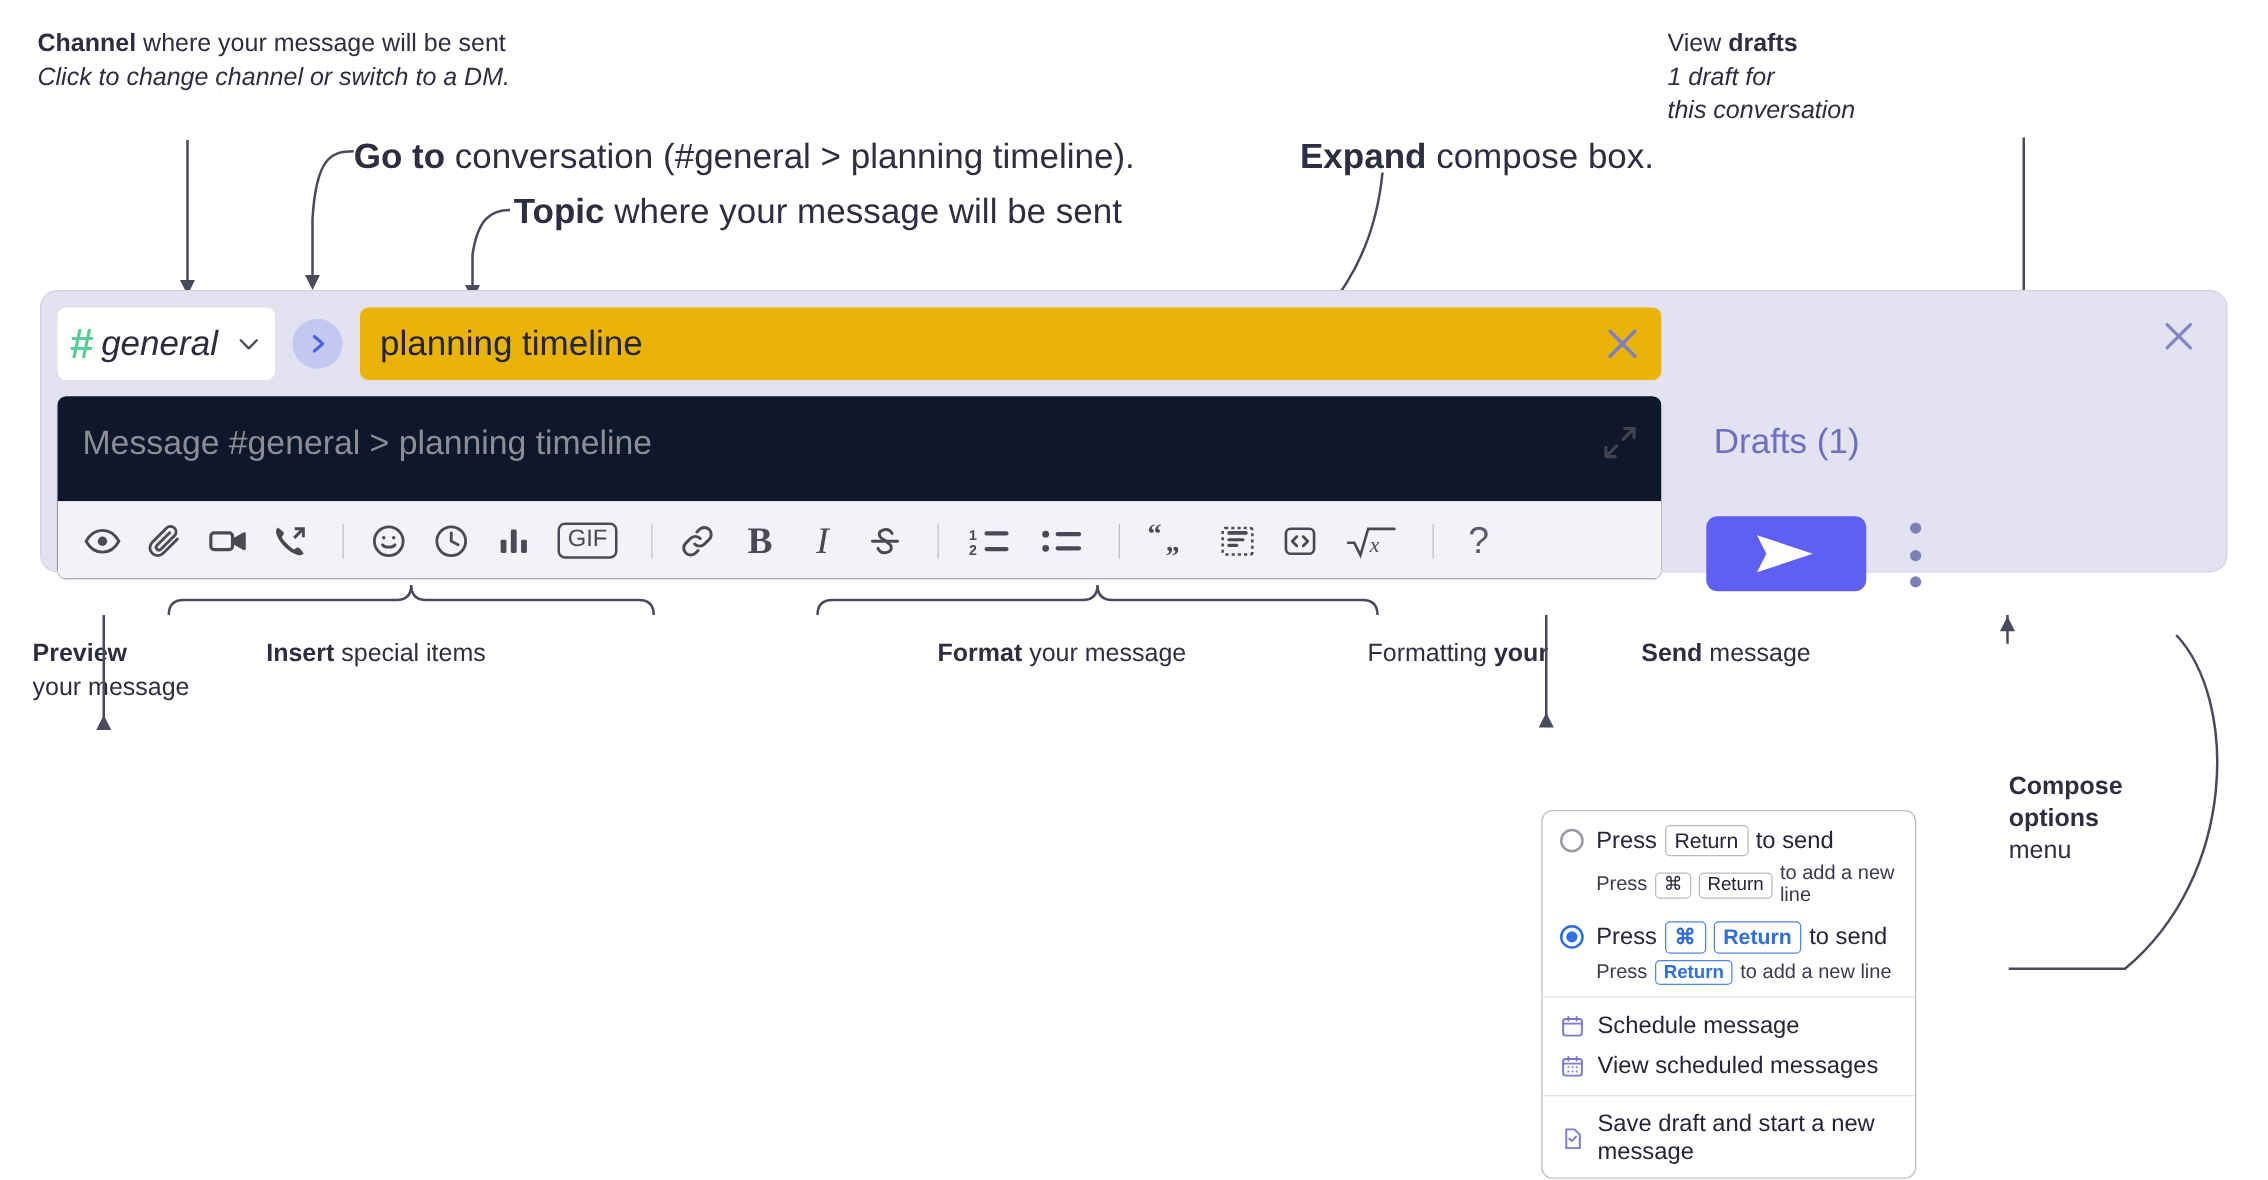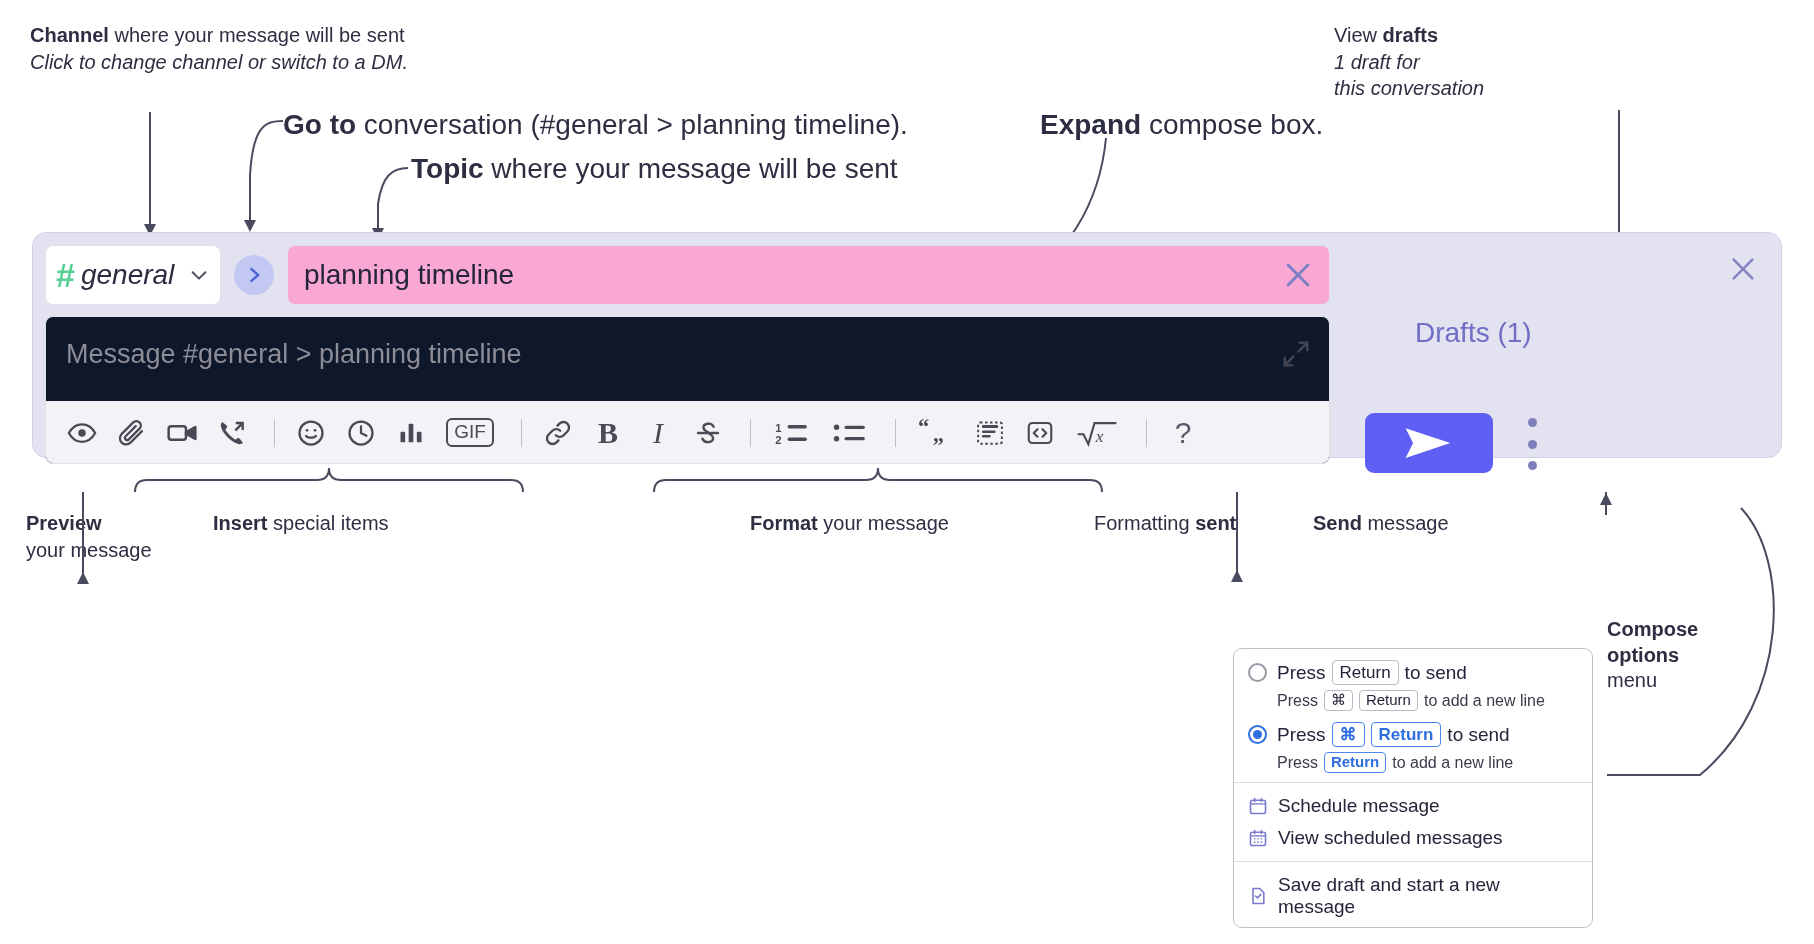--- a/index.html
+++ b/index.html
@@ -38,7 +38,7 @@
   }
 
   .topic-field{
-    flex:1;height:60px;background:#f9a8d4;border:1px solid #e1e1ea;border-radius:8px;
+    flex:1;height:60px;background:#eab308;border:1px solid #e1e1ea;border-radius:8px;
     display:flex;align-items:center;box-sizing:border-box;padding:0 14px 0 16px;
   }
   .topic-text{font-size:28px;color:#24243a;flex:1;}

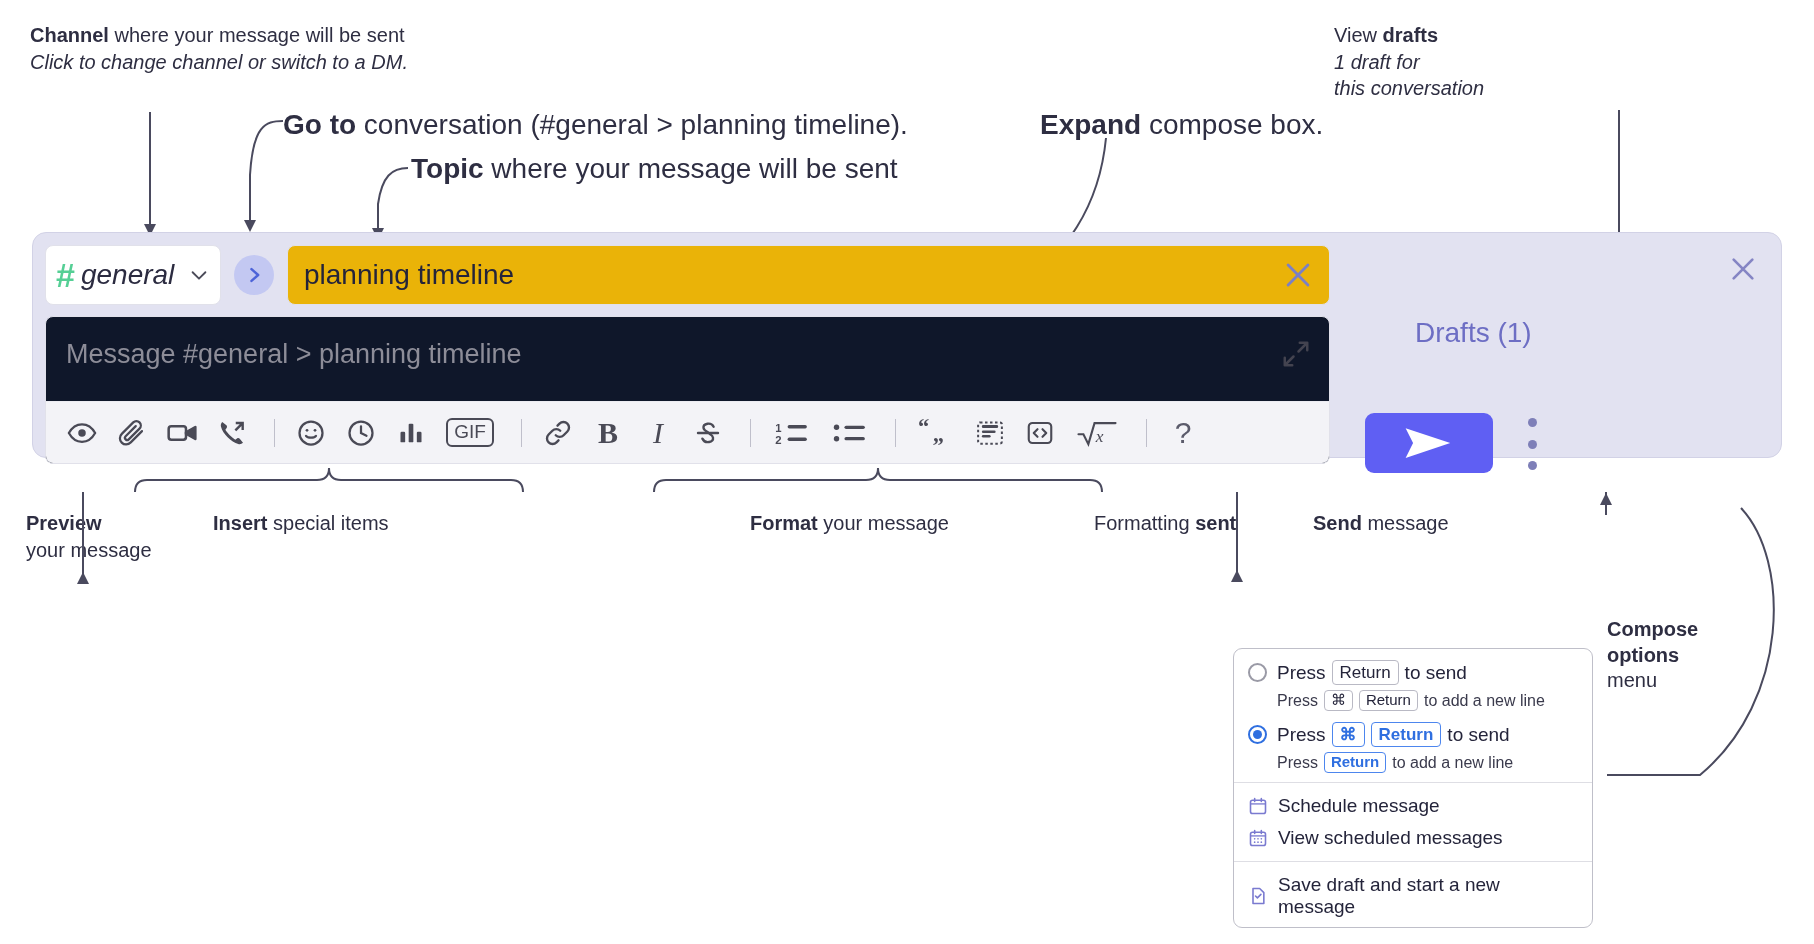--- a/index.html
+++ b/index.html
@@ -374,7 +374,7 @@
     </div>
   </div>
 
-  <a class="drafts" style="left:1338px;top:84px;text-decoration:none;margin-left:44px;">Drafts (1)</a>
+  <a class="drafts" style="left:1338px;top:104px;text-decoration:none;">Drafts (1)</a>
 
   <div class="sendbtn" style="left:1332px;top:180px;">
     <svg width="52" height="34" viewBox="0 0 24 16" fill="#ffffff">

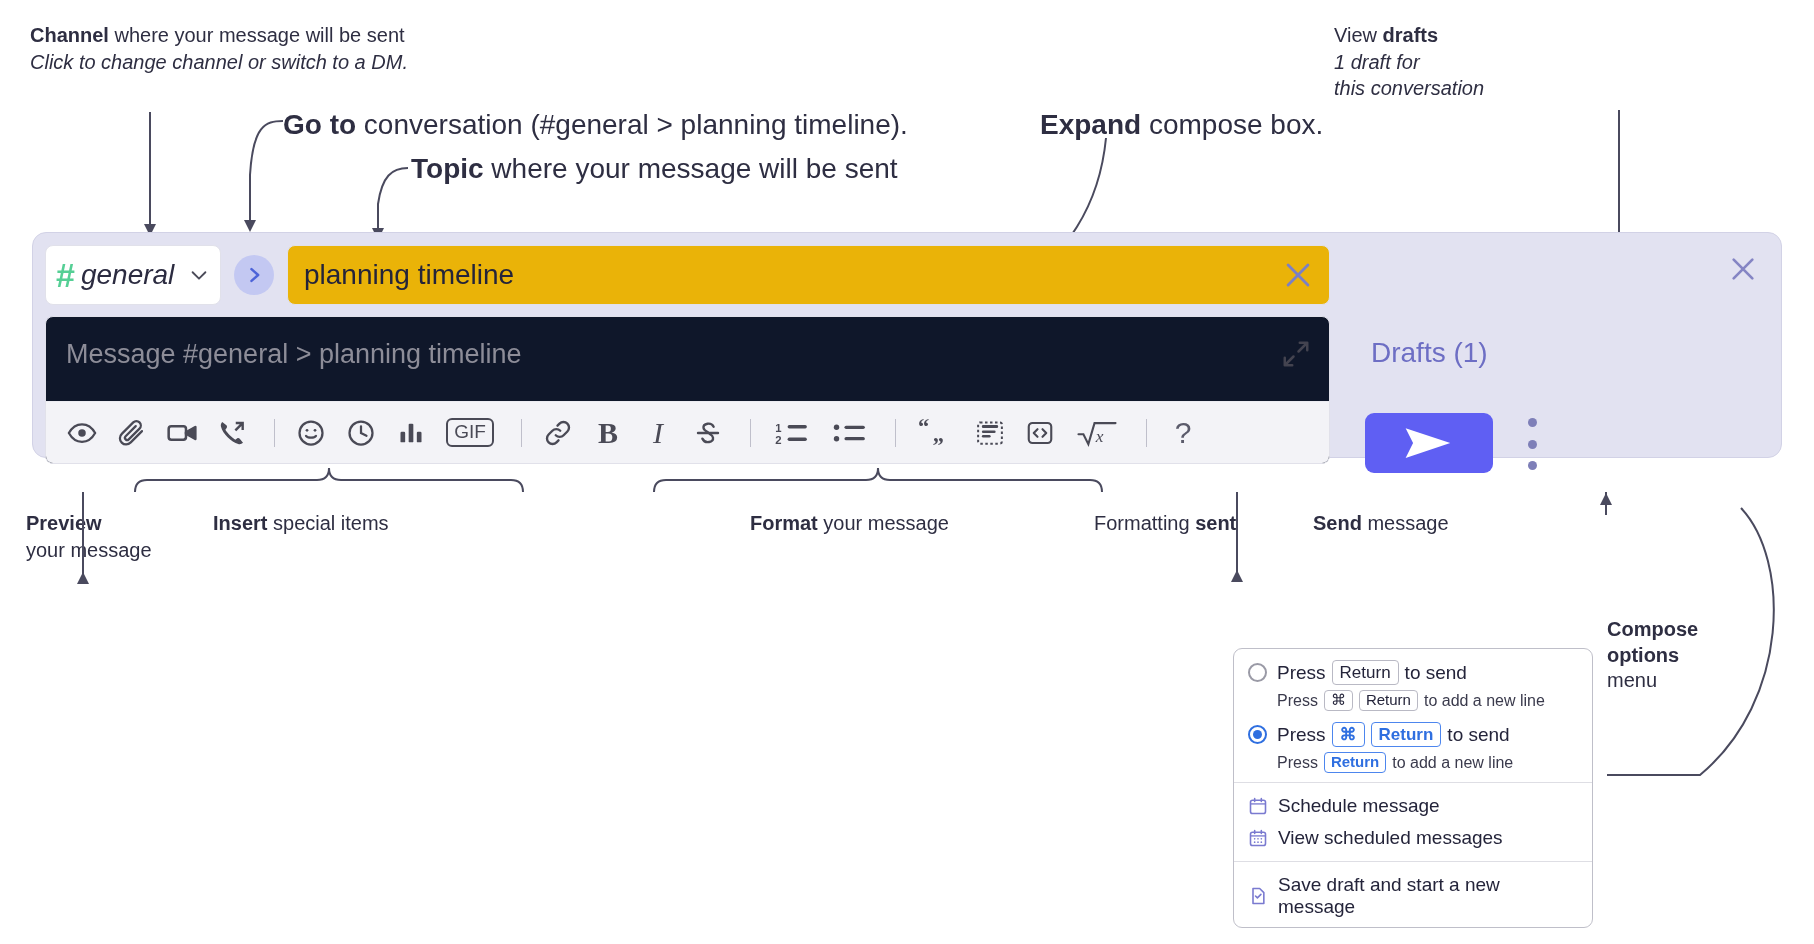--- a/index.html
+++ b/index.html
@@ -139,7 +139,7 @@
 </div>
 
 <div class="anno big" style="left:1094px;top:510px;">
-  <span>Formatting </span><span class="b">sent</span>
+  <span>Formatting </span><span class="b">your</span>
 </div>
 
 <div class="anno big" style="left:1313px;top:510px;">

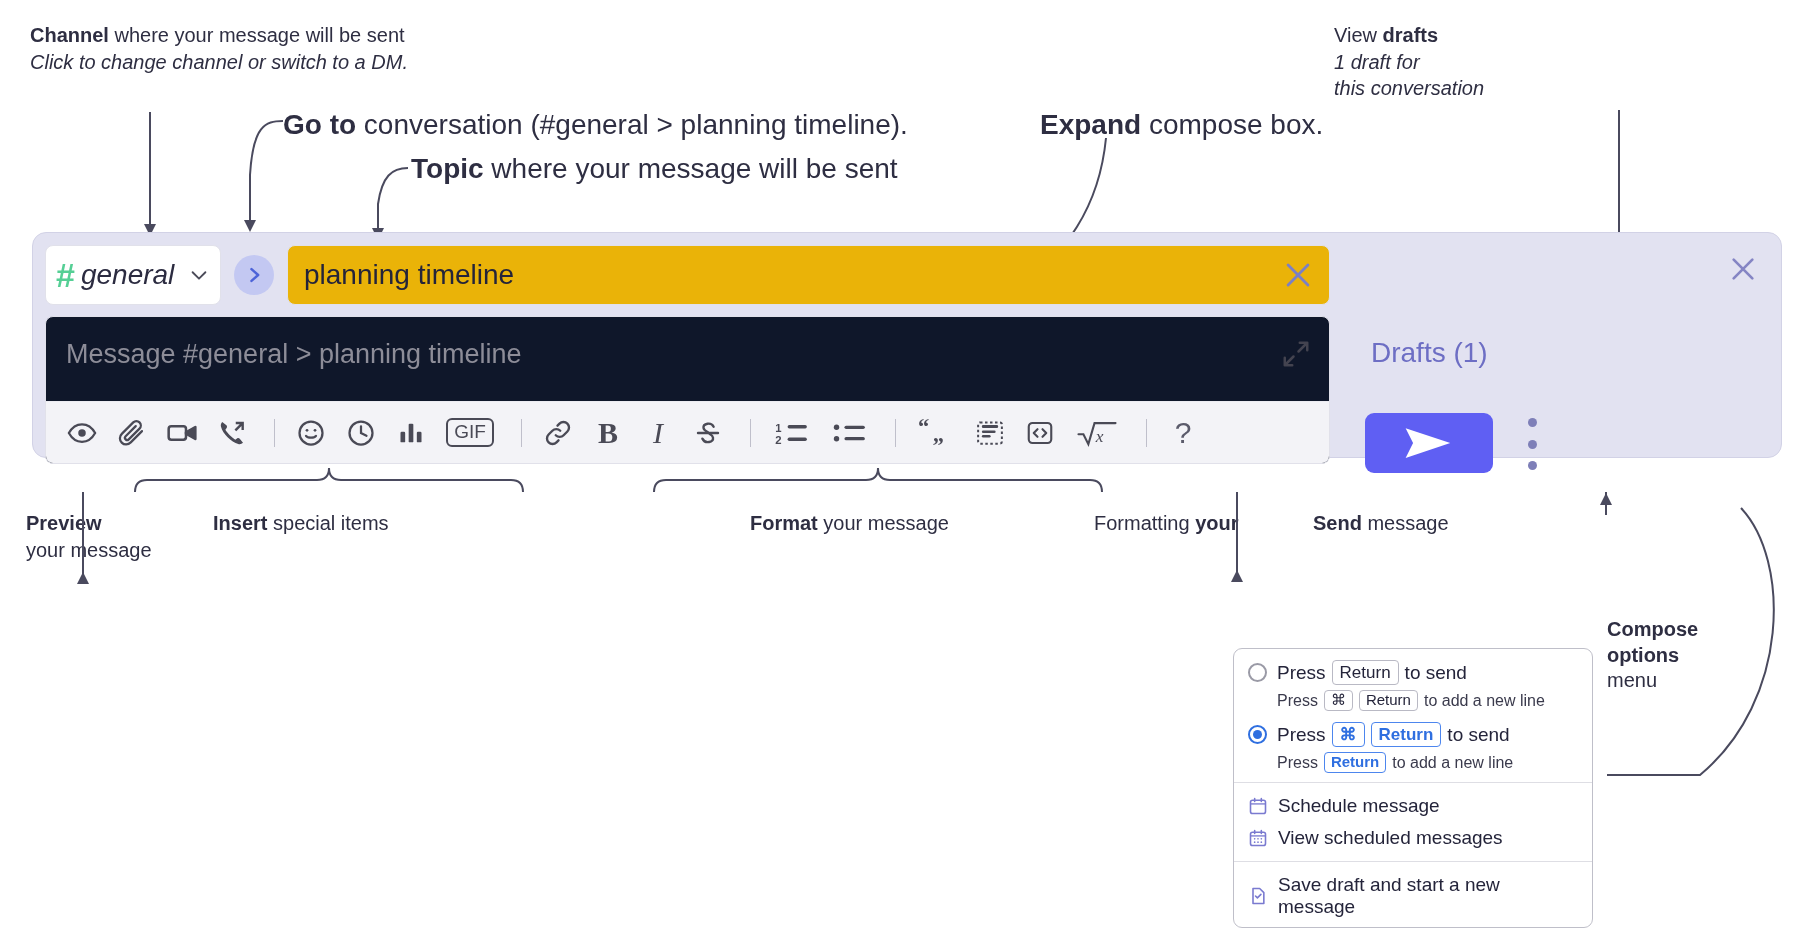--- a/index.html
+++ b/index.html
@@ -75,7 +75,7 @@
 
   
   #menu{
-    position:absolute;left:1233px;top:648px;width:360px;
+    position:absolute;left:1233px;top:648px;width:300px;
     background:#fff;border:1px solid #bfbfc9;border-radius:9px;
     box-sizing:border-box;padding:8px 0 4px 0;
   }

